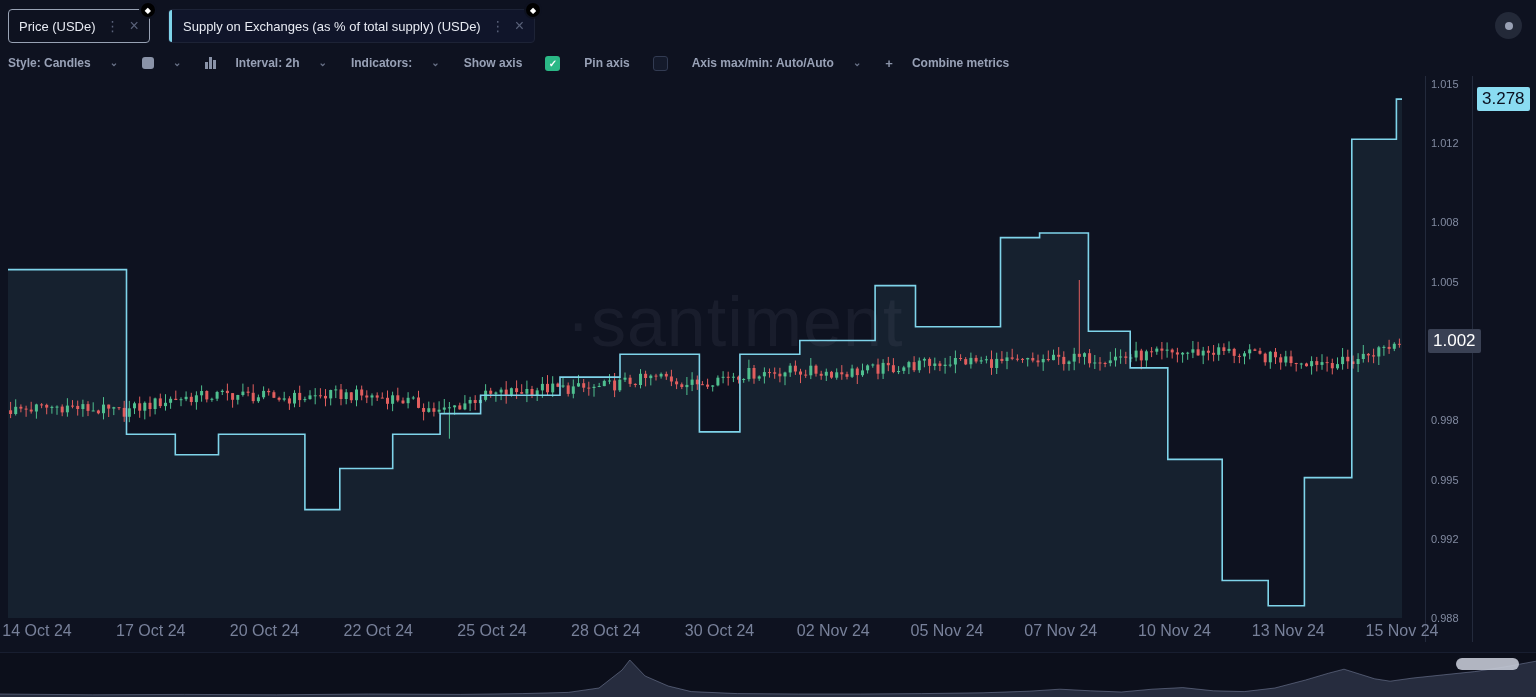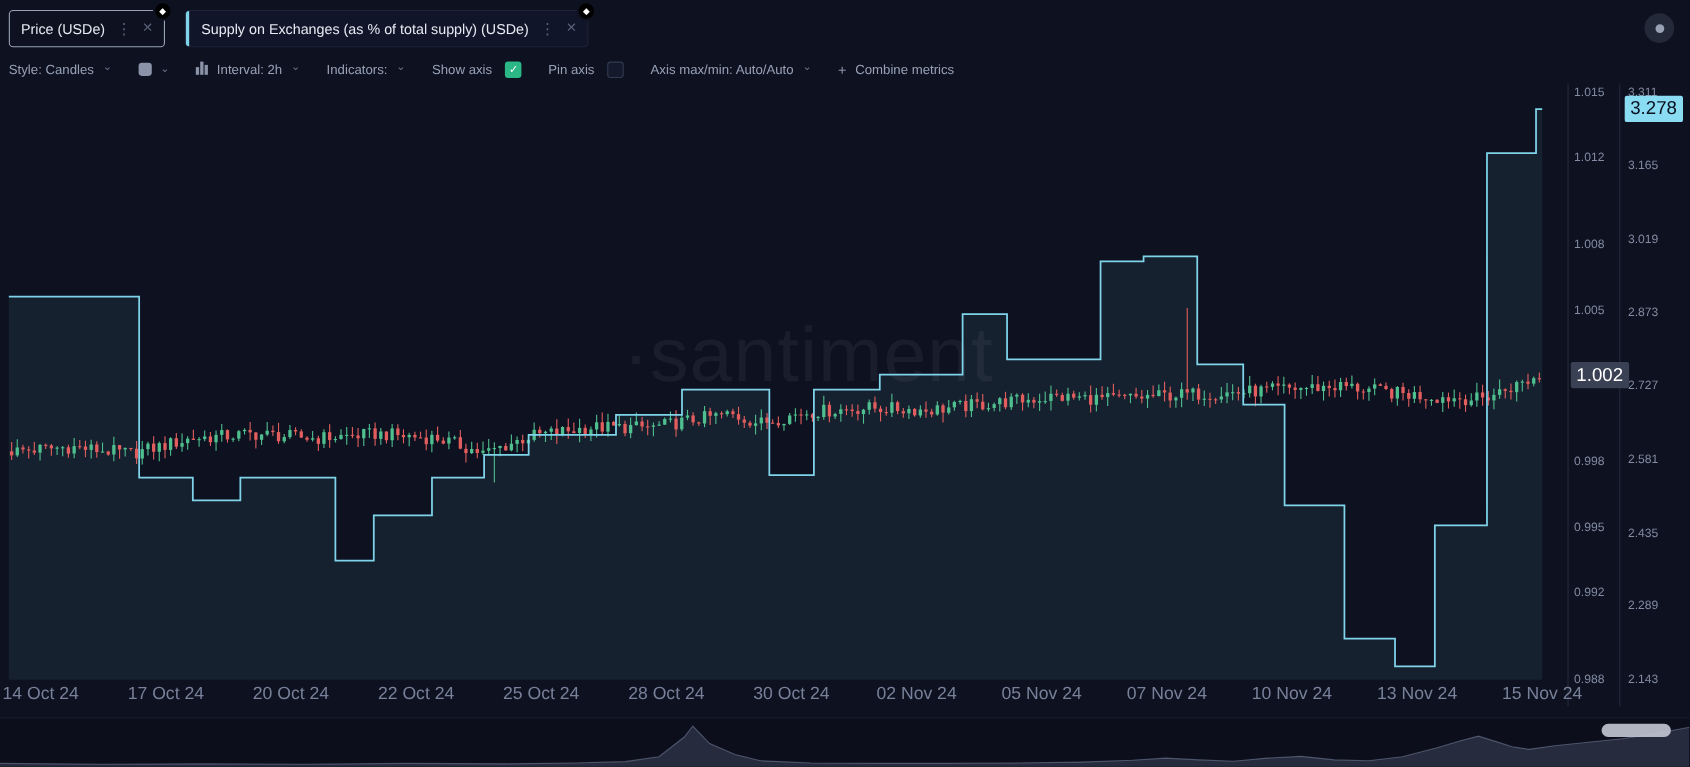--- a/index.html
+++ b/index.html
@@ -27,7 +27,7 @@
   
   .toolbar { position:absolute; top:50px; left:0; width:100%; height:26px;
     display:flex; align-items:center; padding:0 8px; font-size:12px; color:#98a1b6; }
-  .tb-item { display:flex; gap:8px; margin-right:24px; cursor:pointer; white-space:nowrap; }
+  .tb-item { display:flex; align-items:center; gap:19px; margin-right:24px; cursor:pointer; white-space:nowrap;font-weight:bold; }
   .chev { font-size:10px; color:#6a7389; transform:translateY(-1px); }
   .swatch { width:12px; height:12px; border-radius:3px; background:#8a93a8; }
   .bars-icon { display:flex; align-items:flex-end; gap:1px; height:12px; }

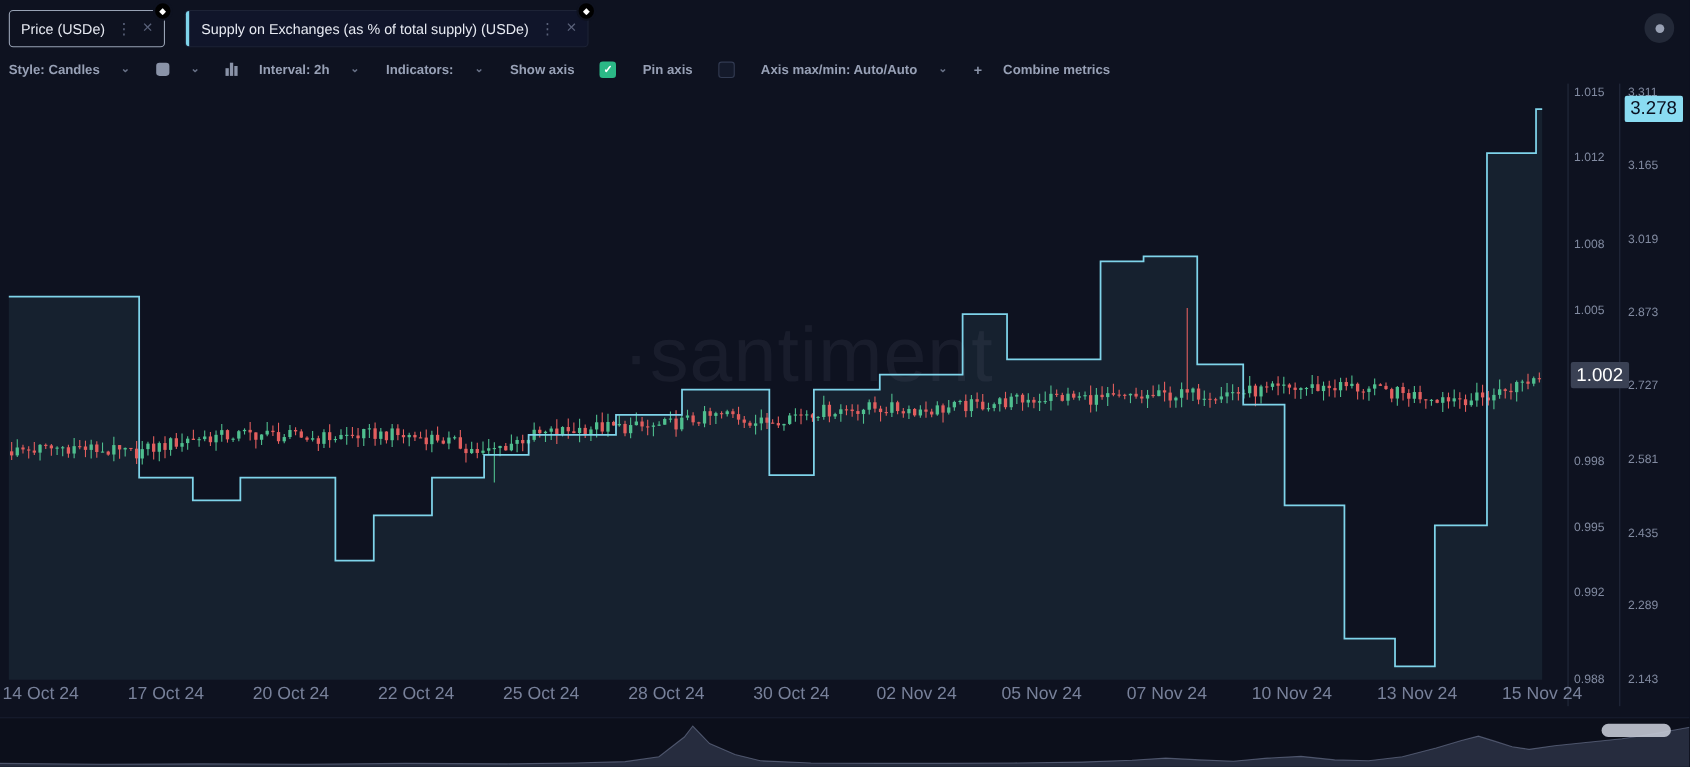--- a/index.html
+++ b/index.html
@@ -686,17 +686,6 @@
         <div class="tick" style="top: 462.889px;">0.992</div>
         <div class="tick" style="top: 542px;">0.988</div>
       </div>
-    <div class="axis-col" id="supply-axis" style="left:1480px; width:50px">
-        <div class="tick" style="top: 8px;">3.311</div>
-        <div class="tick" style="top: 74.75px;">3.165</div>
-        <div class="tick" style="top: 141.5px;">3.019</div>
-        <div class="tick" style="top: 208.25px;">2.873</div>
-        <div class="tick" style="top: 275px;">2.727</div>
-        <div class="tick" style="top: 341.75px;">2.581</div>
-        <div class="tick" style="top: 408.5px;">2.435</div>
-        <div class="tick" style="top: 475.25px;">2.289</div>
-        <div class="tick" style="top: 542px;">2.143</div>
-      </div>
     <div class="cur-badge" id="price-badge" style="top: 265.111px;">1.002</div>
     <div class="cur-badge" id="supply-badge" style="top: 23.0873px;">3.278</div>
     <div class="date-row" id="date-row">

